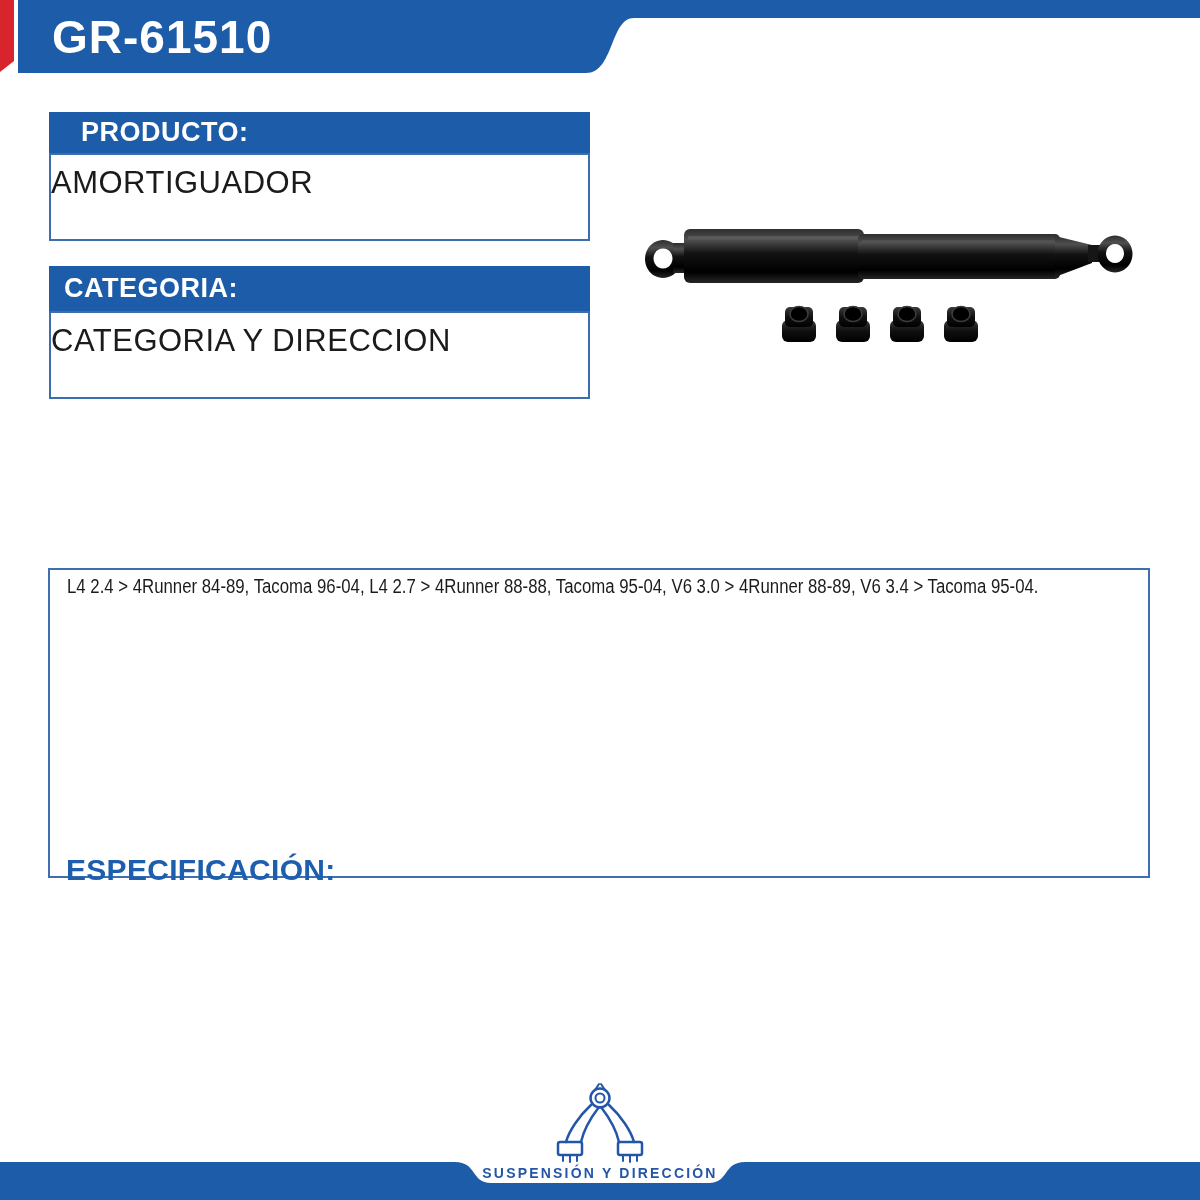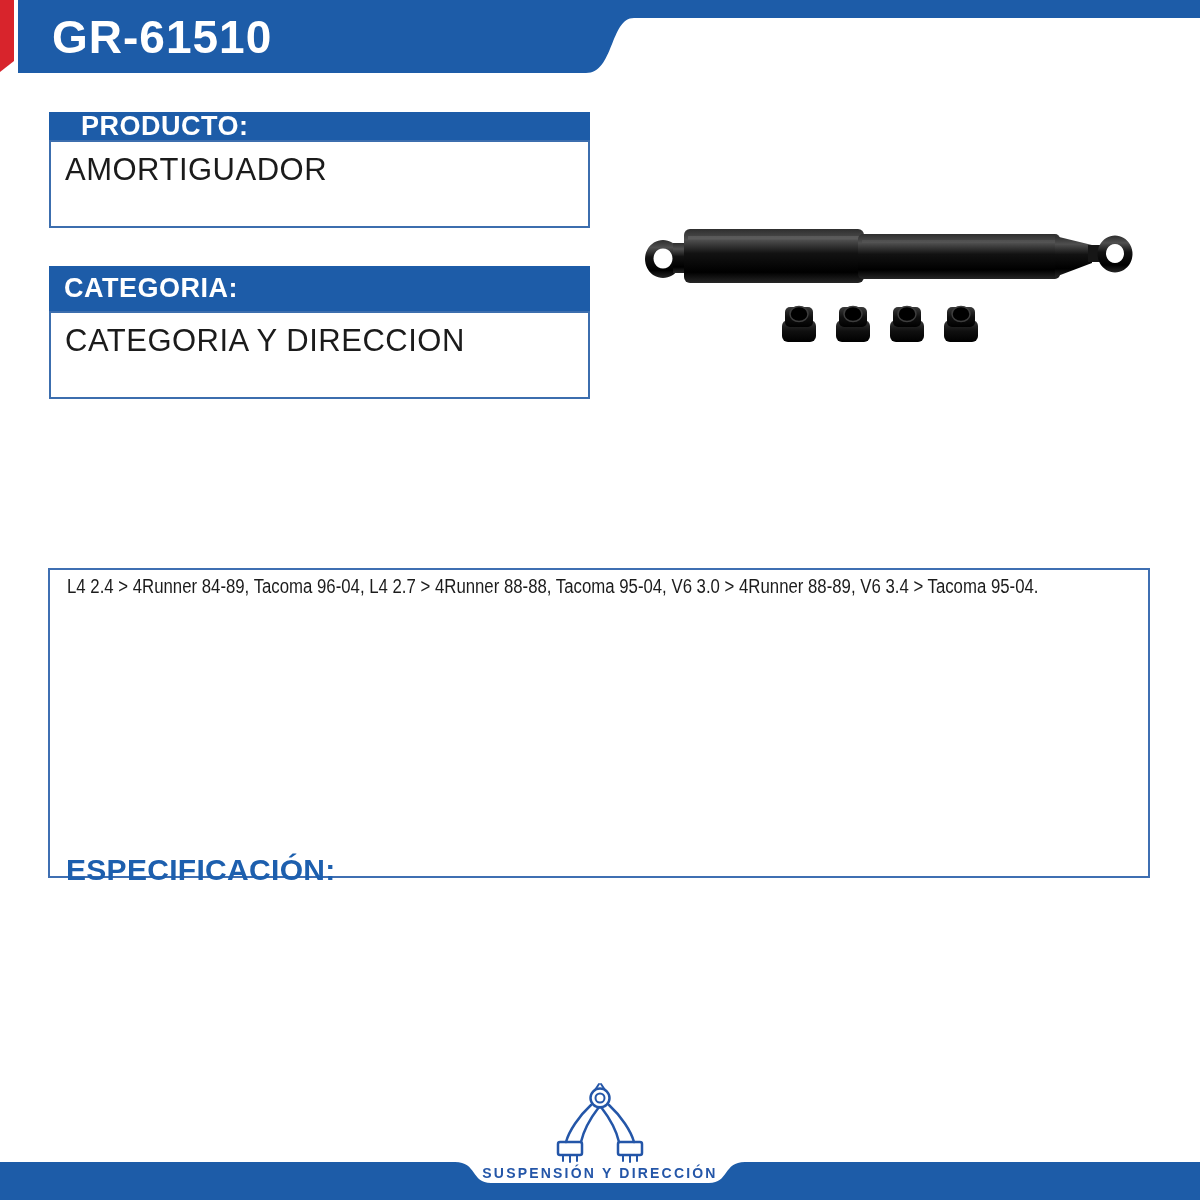--- a/index.html
+++ b/index.html
@@ -18,7 +18,7 @@
     padding-left: 15px; display: flex; align-items: center; letter-spacing: 0.5px; }
   .field-value { background: #ffffff; border: 2px solid #3c6eae; color: #1b1b1b;
     font-size: 31px; letter-spacing: 0.5px; padding: 10px 14px; }
-  #group-producto  { top: 112px; } #group-producto .field-label { height: 28px; padding-left: 32px; } #group-producto .field-value { height: 88px; }
+  #group-producto  { top: 112px; } #group-producto .field-label { height: 41px; padding-left: 32px; } #group-producto .field-value { height: 88px; }
   #group-categoria { top: 254px; margin-top: 12px; } #group-categoria .field-label { height: 45px; } #group-categoria .field-value { height: 88px; }
   #group-marca     { top: 400px; } #group-marca .field-label { height: 43px; } #group-marca .field-value { height: 47px; padding-top: 6px; }
 

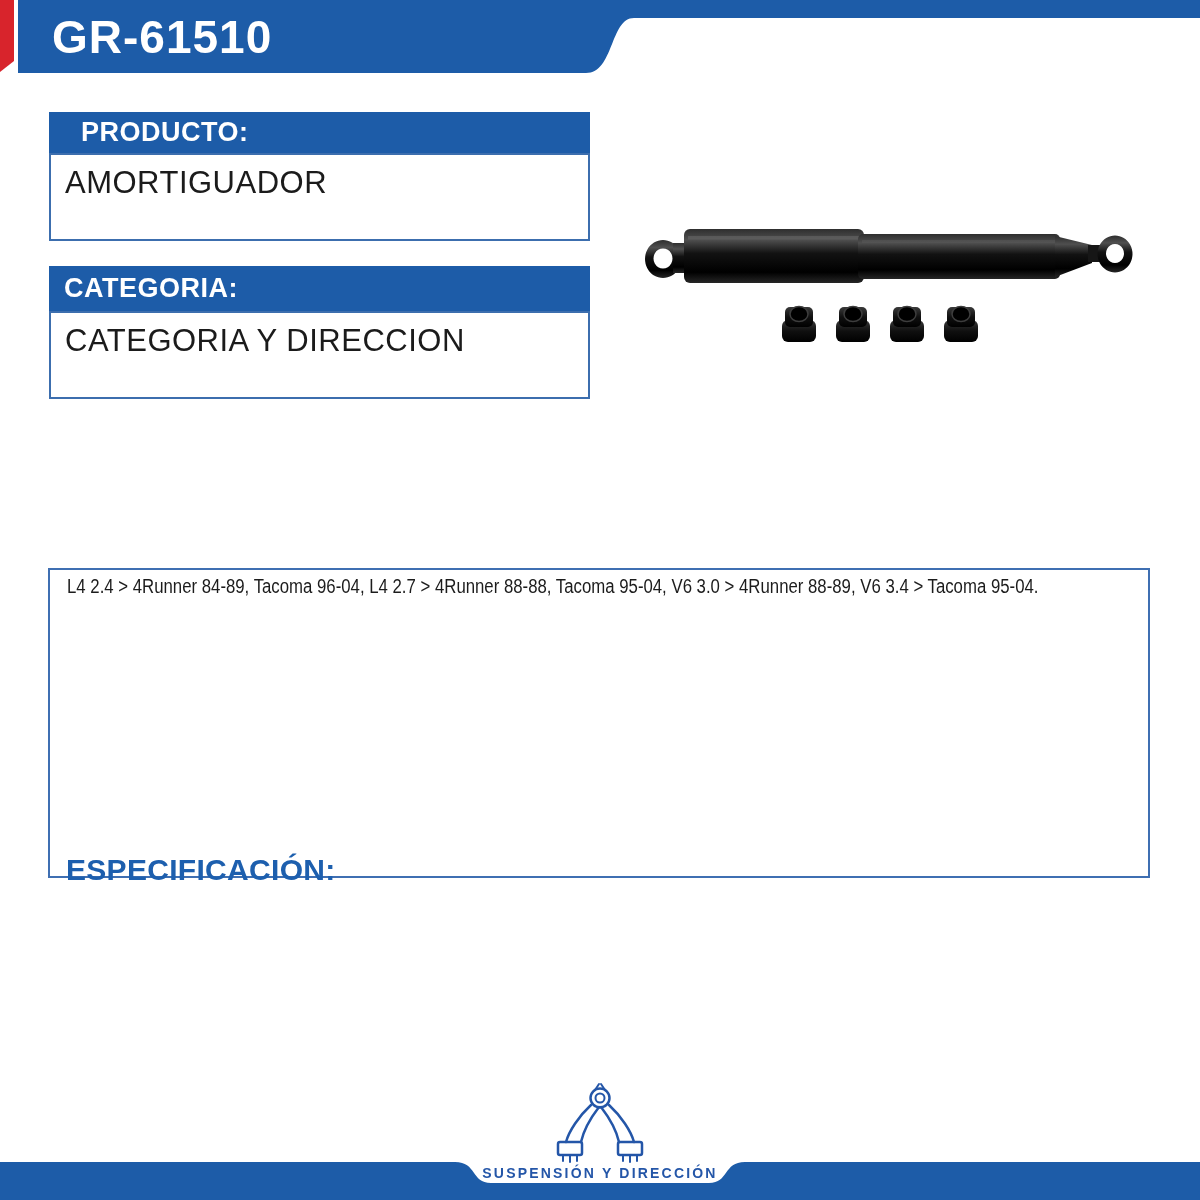--- a/index.html
+++ b/index.html
@@ -17,7 +17,7 @@
   .field-label { background: #1d5ca8; color: #ffffff; font-weight: 800; font-size: 27px;
     padding-left: 15px; display: flex; align-items: center; letter-spacing: 0.5px; }
   .field-value { background: #ffffff; border: 2px solid #3c6eae; color: #1b1b1b;
-    font-size: 31px; letter-spacing: 0.5px; padding: 10px 14px; }
+    font-size: 31px; letter-spacing: 0.5px; padding: 10px 0; }
   #group-producto  { top: 112px; } #group-producto .field-label { height: 41px; padding-left: 32px; } #group-producto .field-value { height: 88px; }
   #group-categoria { top: 254px; margin-top: 12px; } #group-categoria .field-label { height: 45px; } #group-categoria .field-value { height: 88px; }
   #group-marca     { top: 400px; } #group-marca .field-label { height: 43px; } #group-marca .field-value { height: 47px; padding-top: 6px; }

